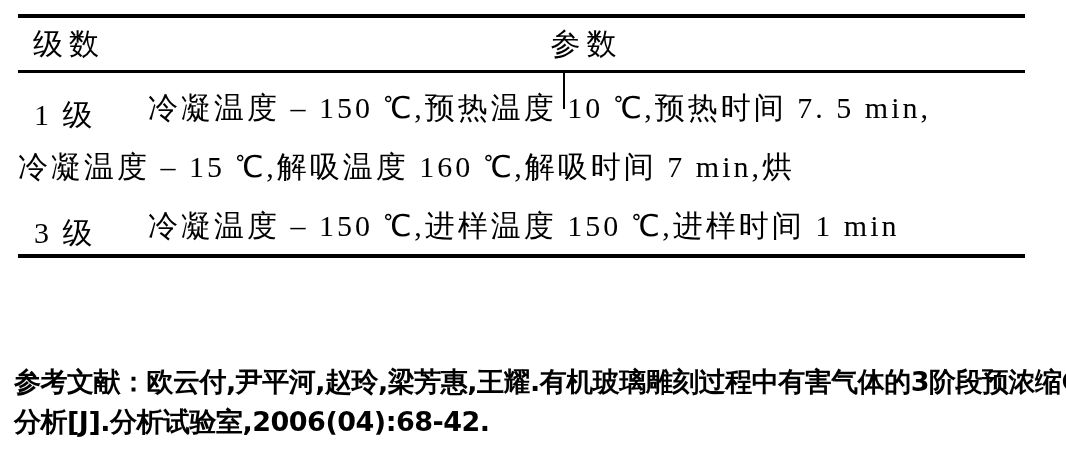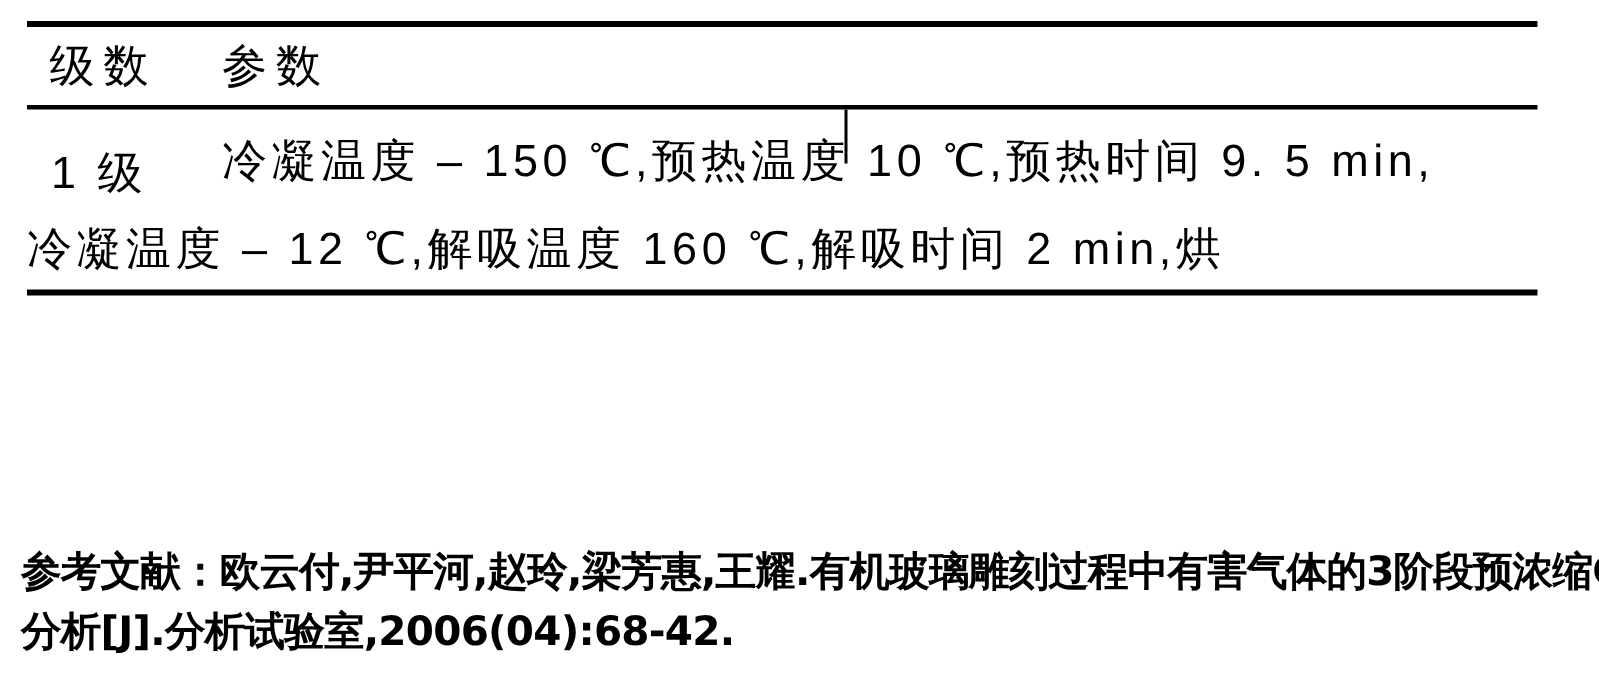--- a/index.html
+++ b/index.html
@@ -20,7 +20,7 @@
     width: 1007px;
     border-top: 4px solid #000;
     border-bottom: 4px solid #000;
-    font-family: Liberation Sans, sans-serif;
+    font-family: Liberation Serif, serif;
     font-size: 30px;
     letter-spacing: 3px;
     color: #000;

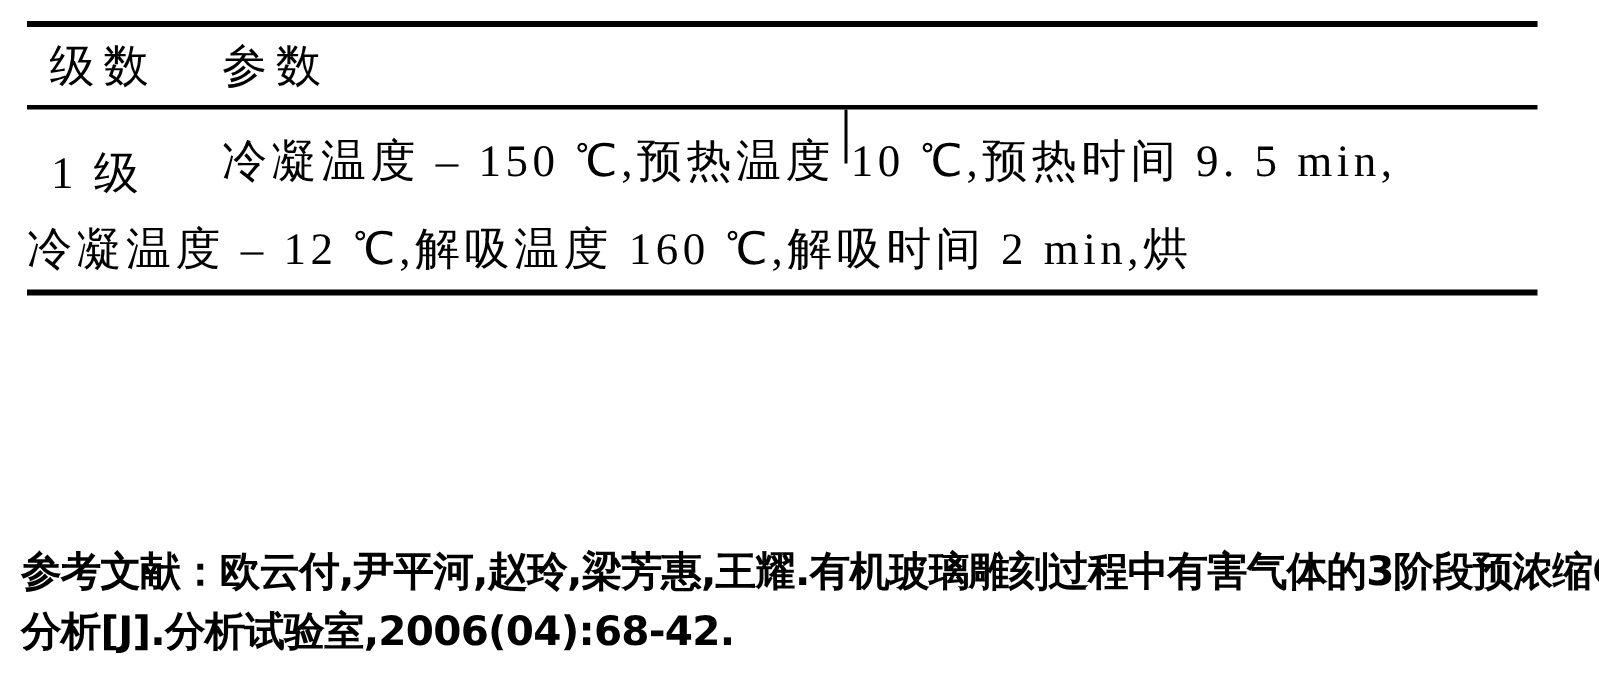--- a/index.html
+++ b/index.html
@@ -39,6 +39,7 @@
   }
   .th-param {
     flex: 1;
+    text-align: center;
     letter-spacing: 6px;
   }
   .tbody { padding: 2px 0 0 0; }

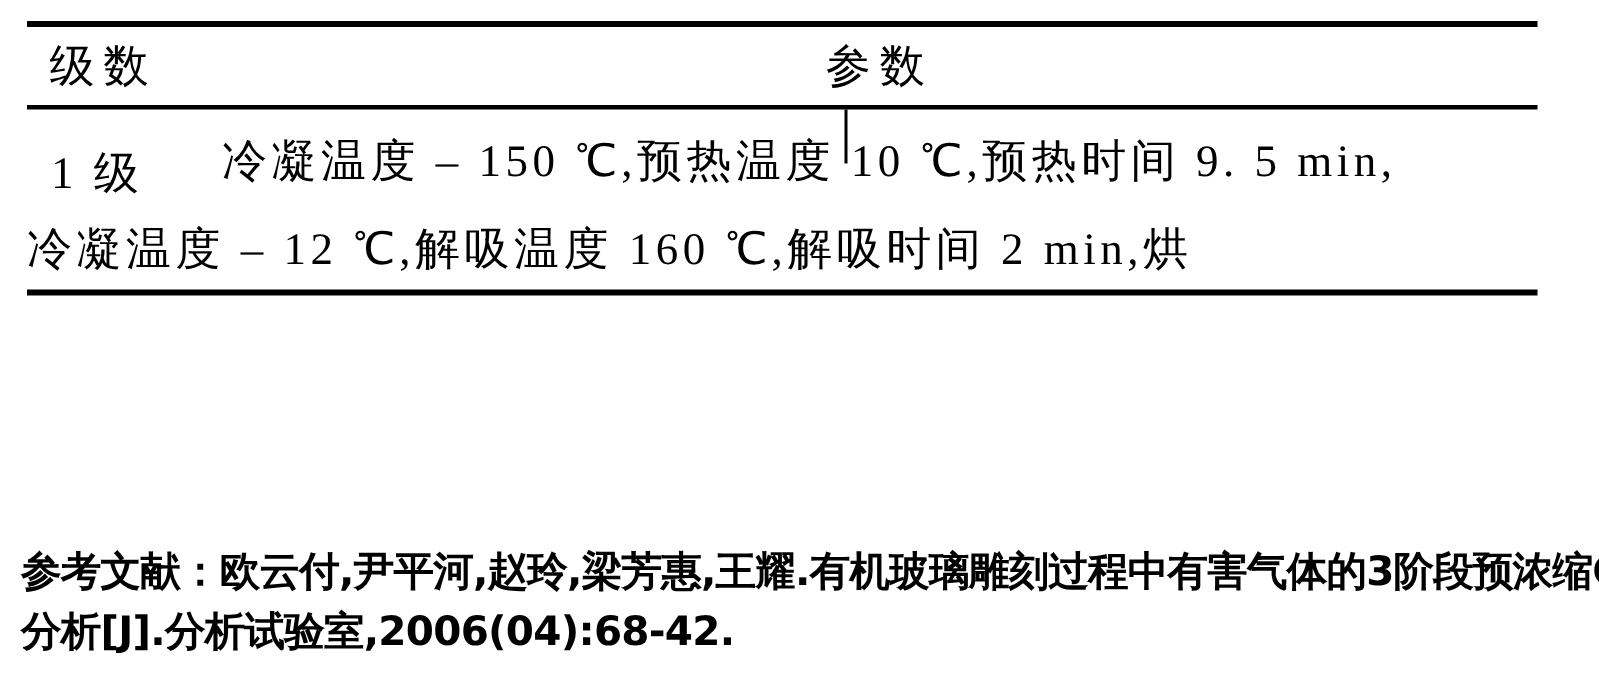--- a/index.html
+++ b/index.html
@@ -98,7 +98,7 @@
       <div class="tr">
         <div class="td-label">1 级</div>
         <div class="td-param">
-          <div class="param-line">冷凝温度 – 150 ℃,预热温度 10 ℃,预热时间 9. 5 min,</div>
+          <div class="param-line">冷凝温度 – 150 ℃,预热温度 10 ℃,预热时间 7. 5 min,</div>
         </div>
       </div>
 

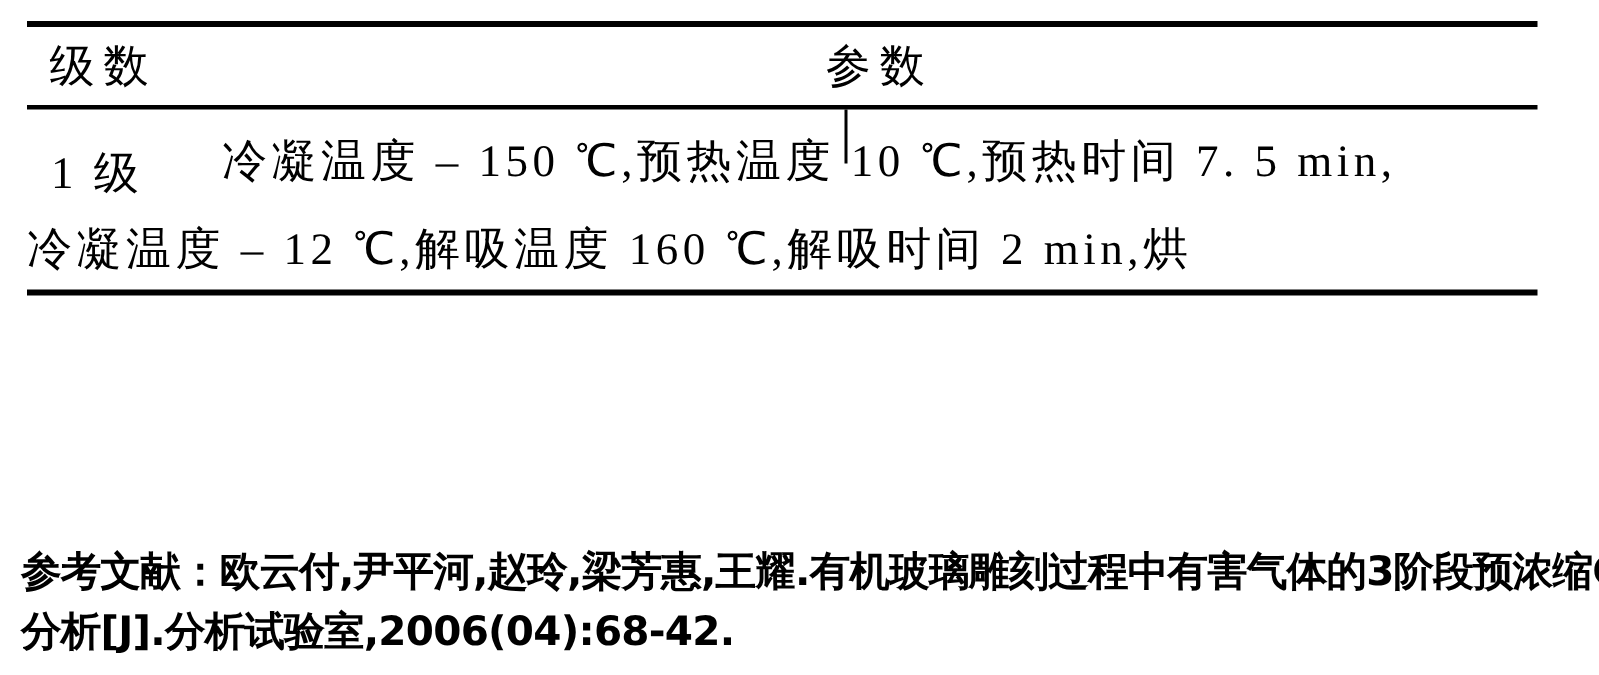--- a/index.html
+++ b/index.html
@@ -104,7 +104,7 @@
 
       <div class="tr">
         <div class="td-param">
-          <div class="param-line">冷凝温度 – 12 ℃,解吸温度 160 ℃,解吸时间 2 min,烘</div>
+          <div class="param-line">冷凝温度 – 15 ℃,解吸温度 160 ℃,解吸时间 7 min,烘</div>
         </div>
       </div>
 

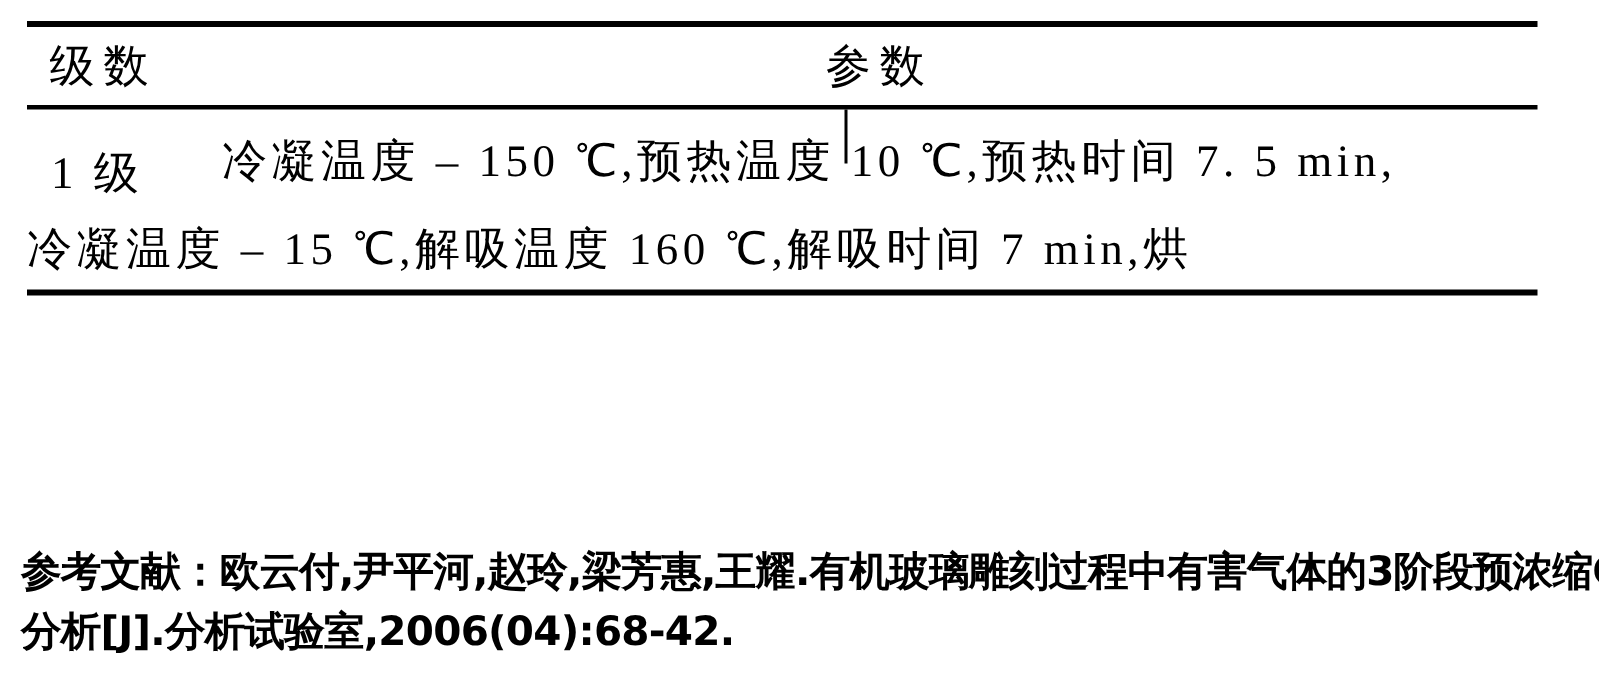--- a/index.html
+++ b/index.html
@@ -108,6 +108,12 @@
         </div>
       </div>
 
+      <div class="tr">
+        <div class="td-label">3 级</div>
+        <div class="td-param">
+          <div class="param-line">冷凝温度 – 150 ℃,进样温度 150 ℃,进样时间 1 min</div>
+        </div>
+      </div>
 
     </div>
   </div>

